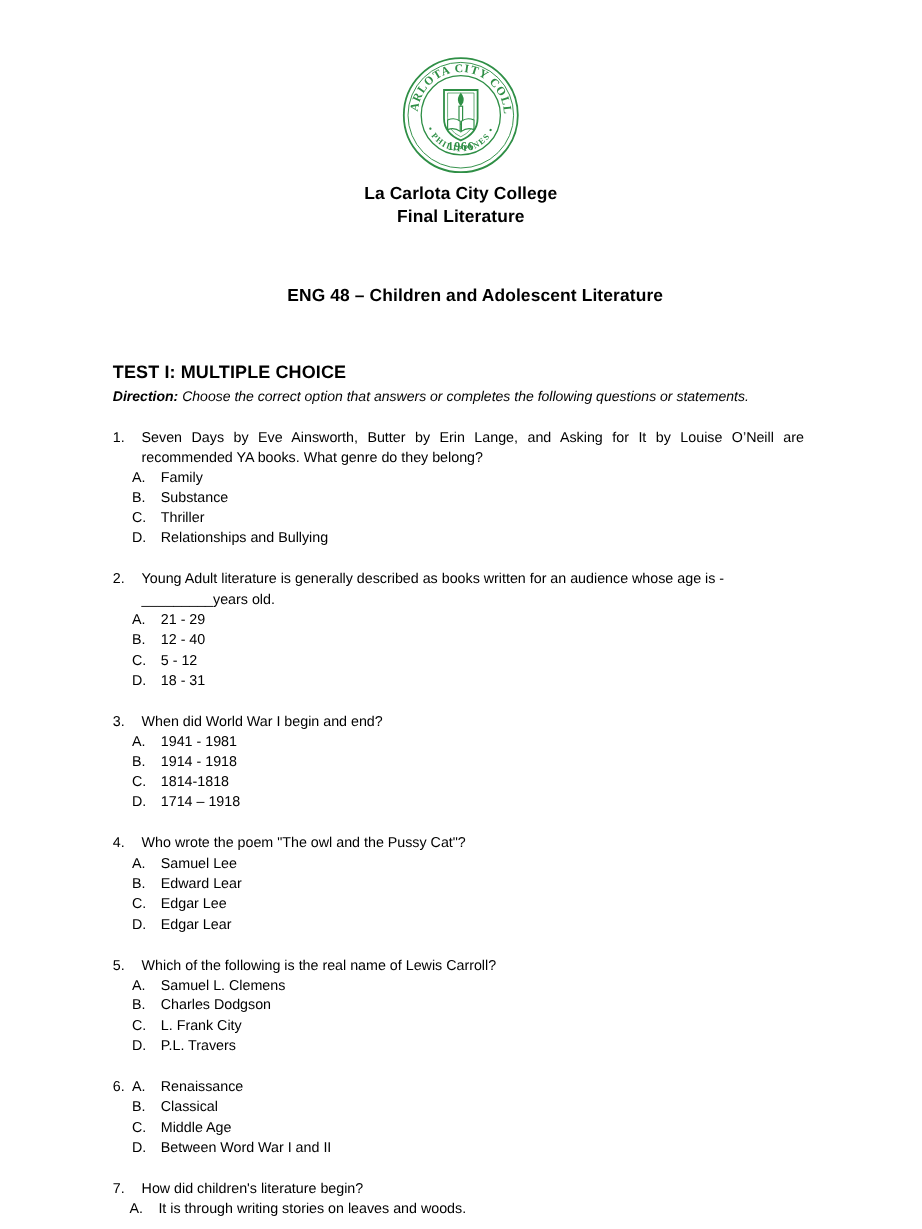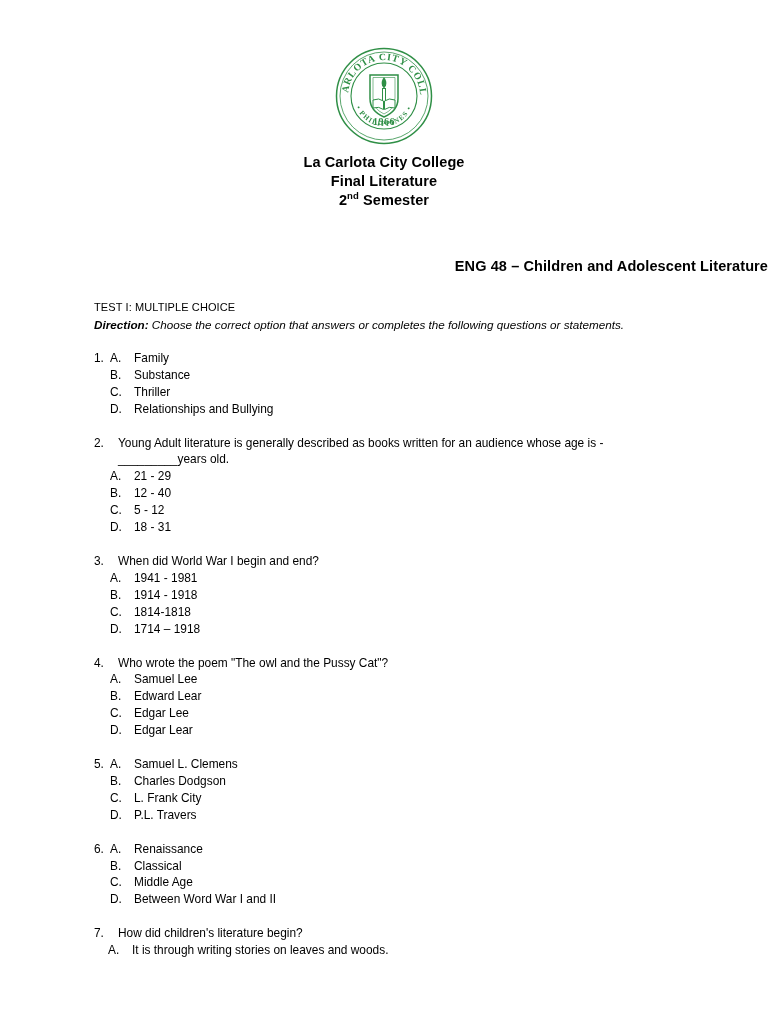--- a/index.html
+++ b/index.html
@@ -171,7 +171,6 @@
   <div class="title-block">
     <div class="title-line">La Carlota City College</div>
     <div class="title-line">Final Literature</div>
-    <div class="title-line"><span>2</span><sup>nd</sup><span> Semester</span></div>
   </div>
 
   <div class="course-title">ENG 48 – Children and Adolescent Literature</div>

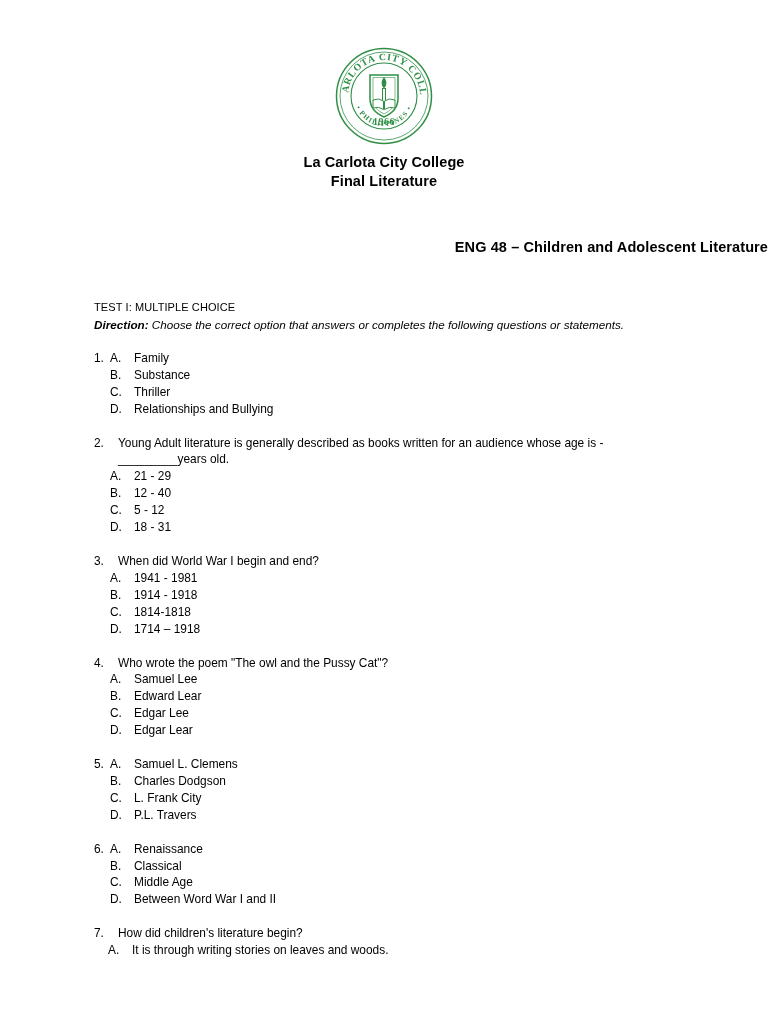--- a/index.html
+++ b/index.html
@@ -54,7 +54,7 @@
   }
 
   .course-title {
-    text-align: right;
+    text-align: center;
     font-size: 14.5px;
     font-weight: bold;
     margin-top: 48px;

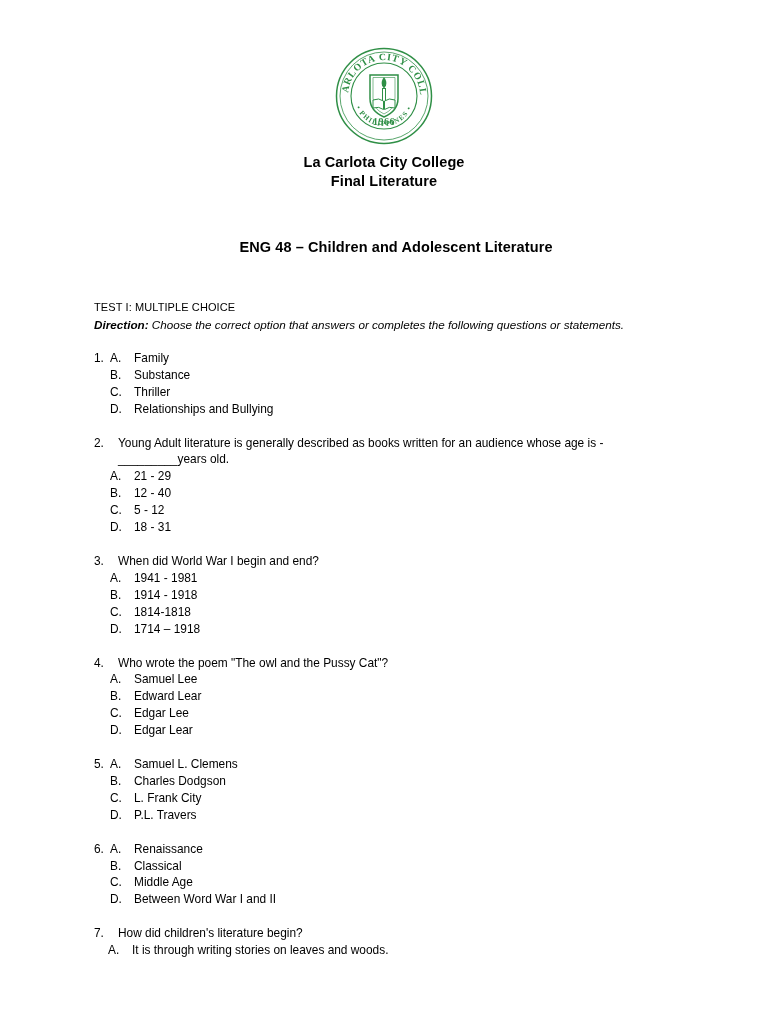--- a/index.html
+++ b/index.html
@@ -71,8 +71,8 @@
   }
 
   .test-head {
-    font-size: 11px;
-    font-weight: normal;
+    font-size: 15px;
+    font-weight: bold;
     letter-spacing: 0.1px;
     line-height: 1.45;
   }

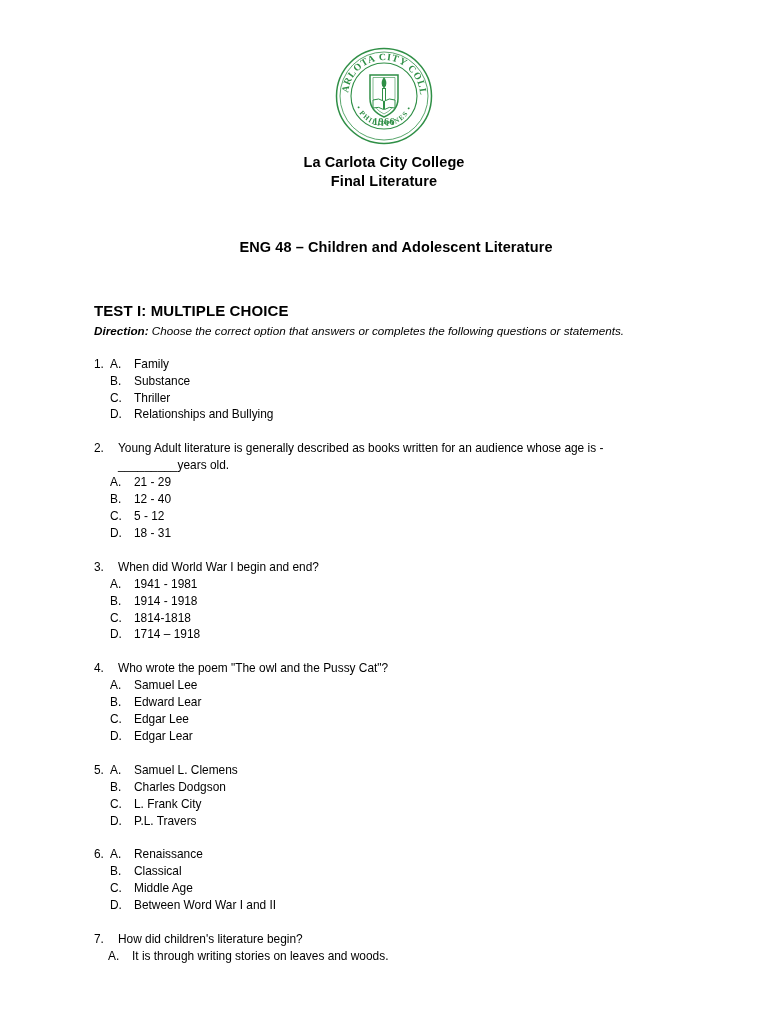--- a/index.html
+++ b/index.html
@@ -181,7 +181,7 @@
 
     <div class="questions" id="questions">
         <div class="q-item">
-          <div class="q-line justify"><span class="q-num">1.</span></div>
+          <div class="q-line justify"><span class="q-num">1.</span><span>Seven Days by Eve Ainsworth, Butter by Erin Lange, and Asking for It by Louise O’Neill  are recommended YA books. What genre do they belong?</span></div>
           <div class="options">
             <div class="opt"><span class="opt-letter">A.</span><span>Family</span></div>
             <div class="opt"><span class="opt-letter">B.</span><span>Substance</span></div>

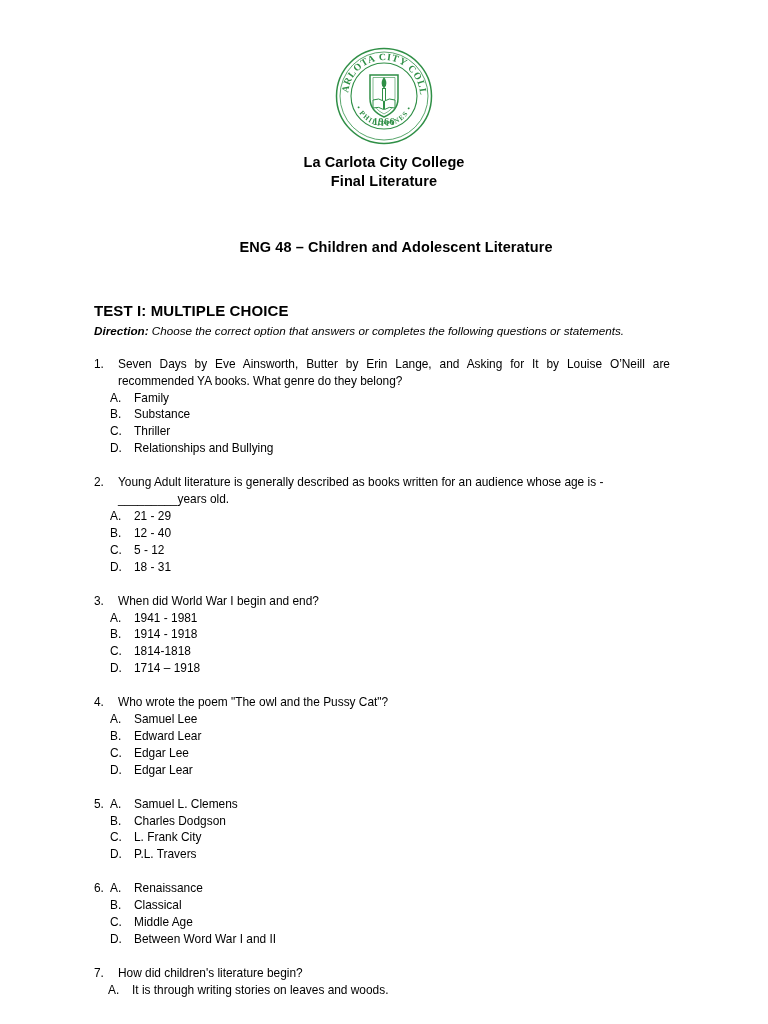--- a/index.html
+++ b/index.html
@@ -217,7 +217,7 @@
           </div>
         </div>
         <div class="q-item">
-          <div class="q-line"><span class="q-num">5.</span></div>
+          <div class="q-line"><span class="q-num">5.</span><span>Which of the following is the real name of Lewis Carroll?</span></div>
           <div class="options">
             <div class="opt"><span class="opt-letter">A.</span><span>Samuel L. Clemens</span></div>
             <div class="opt"><span class="opt-letter">B.</span><span>Charles Dodgson</span></div>

